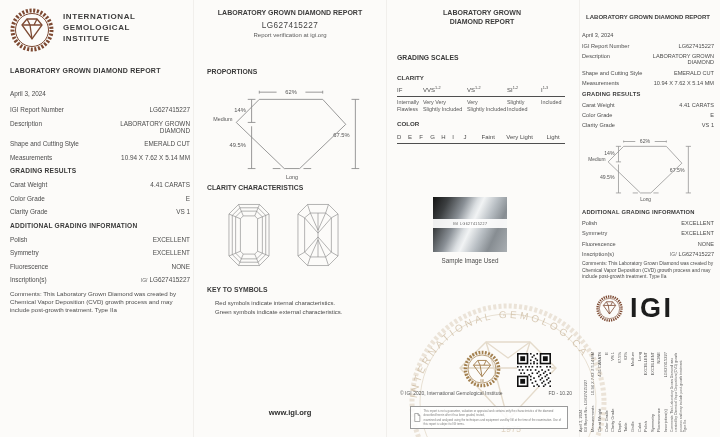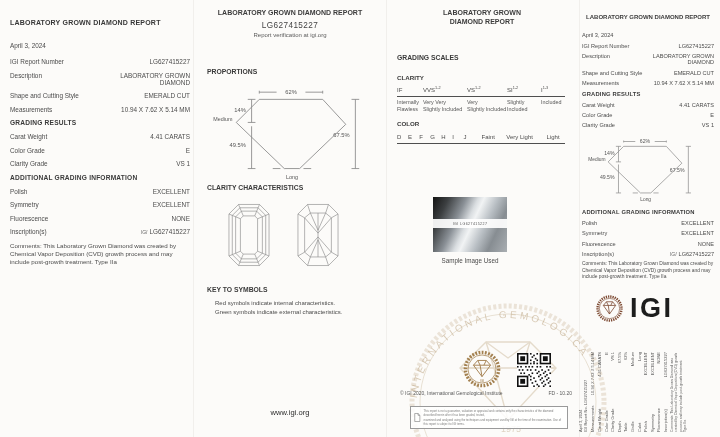--- a/index.html
+++ b/index.html
@@ -112,6 +112,23 @@
 <div class="fold" style="left:579px;"></div>
 
 <div class="panel" id="p1">
+  <div class="brand">
+    <span>
+      <svg width="44" height="44" viewBox="0 0 44 44">
+        <circle cx="22" cy="22" r="19.5" fill="none" stroke="#7d4a33" stroke-width="4" stroke-dasharray="2.1,1.6"></circle>
+        <circle cx="22" cy="22" r="16.5" fill="none" stroke="#7d4a33" stroke-width="1"></circle>
+        <g stroke="#7d4a33" stroke-width="1.3" fill="none">
+          <path d="M12,17 L17,11 H27 L32,17 L22,31 Z"></path>
+          <path d="M12,17 H32 M17,11 L20,17 L22,31 M27,11 L24,17"></path>
+        </g>
+      </svg>
+    </span>
+    <div class="orgname">
+      <div>INTERNATIONAL</div>
+      <div>GEMOLOGICAL</div>
+      <div>INSTITUTE</div>
+    </div>
+  </div>
   <div class="rpt-title">LABORATORY GROWN DIAMOND REPORT</div>
   <div class="date">April 3, 2024</div>
 

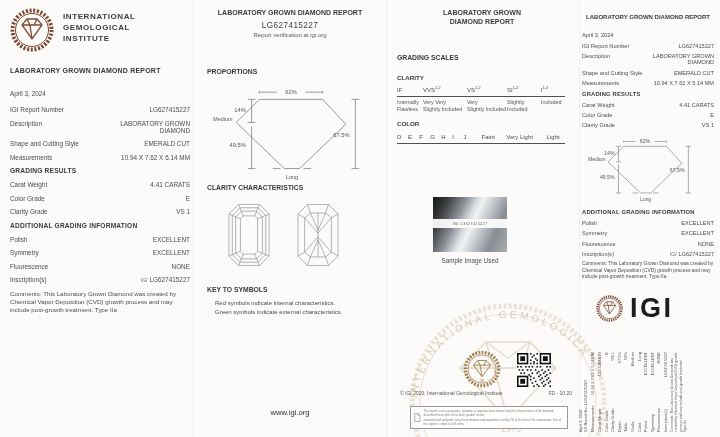--- a/index.html
+++ b/index.html
@@ -44,7 +44,7 @@
 
   .p2-sect { position:absolute; left:10px; font-size:6.8px; font-weight:bold; color:#3a3a3a; }
   .keylines { position:absolute; left:18px; font-size:6px; line-height:1.45; color:#4c4c4c; }
-  .website { position:absolute; left:0; right:0; text-align:center; font-size:7.6px; font-weight:normal; color:#2e2e2e; }
+  .website { position:absolute; left:0; right:0; text-align:center; font-size:7.6px; font-weight:bold; color:#2e2e2e; }
 
   svg text { font-family:"Liberation Sans", sans-serif; }
 

